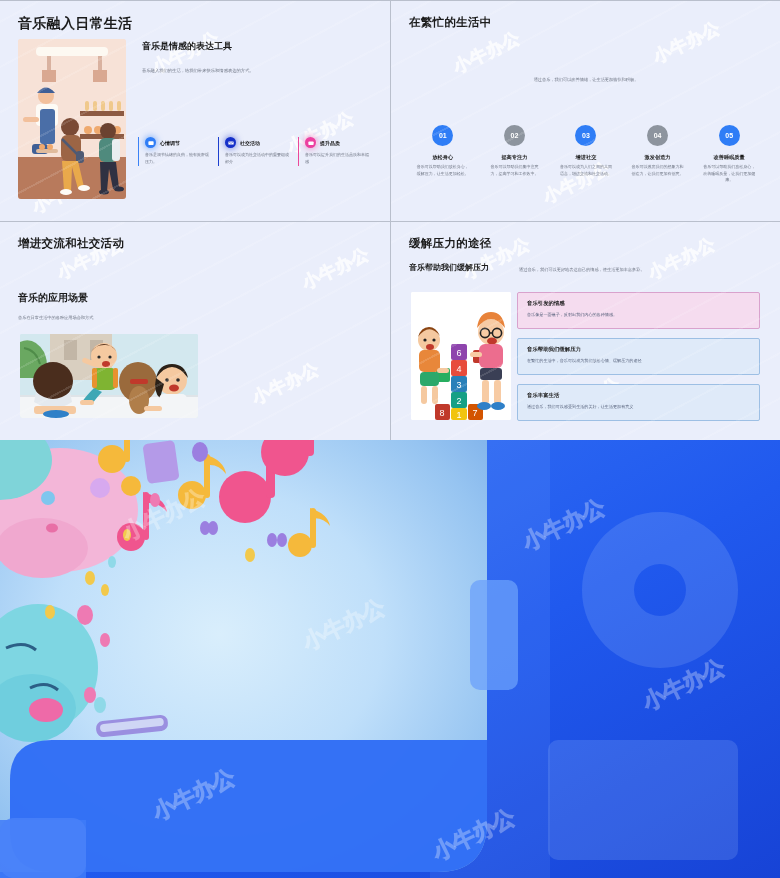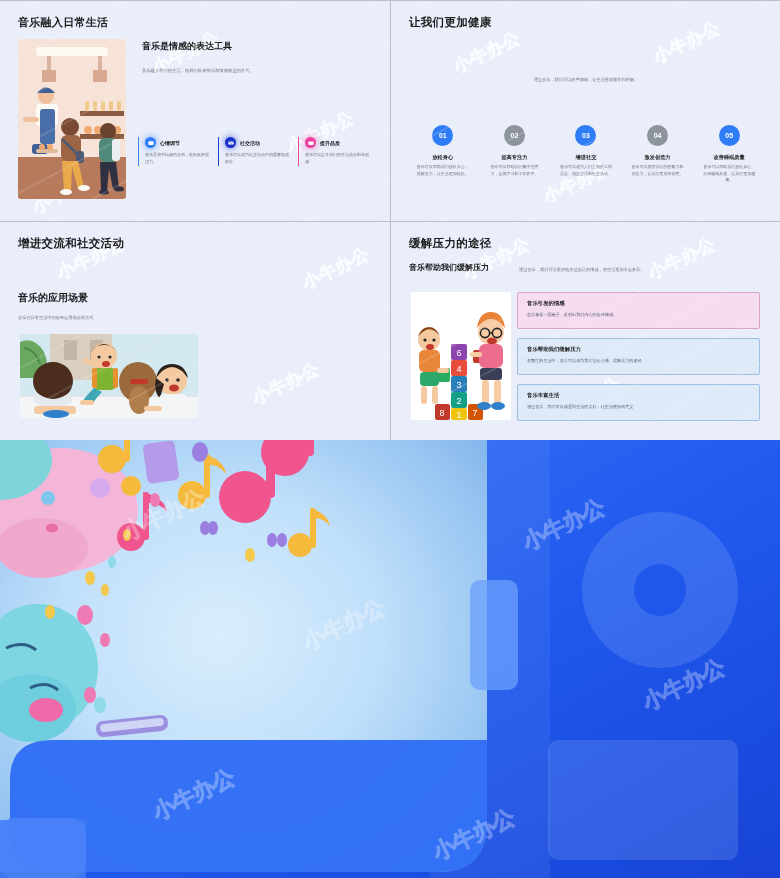--- a/index.html
+++ b/index.html
@@ -47,7 +47,7 @@
   }
 
   
-  #slide1 .title { left:18px; top:14px; font-size:11px; }
+  #slide1 .title { left:18px; top:14px; font-size:14px; }
   .s1-img {
     position:absolute; left:18px; top:38px; width:108px; height:160px;
     border-radius:3px; overflow:hidden;

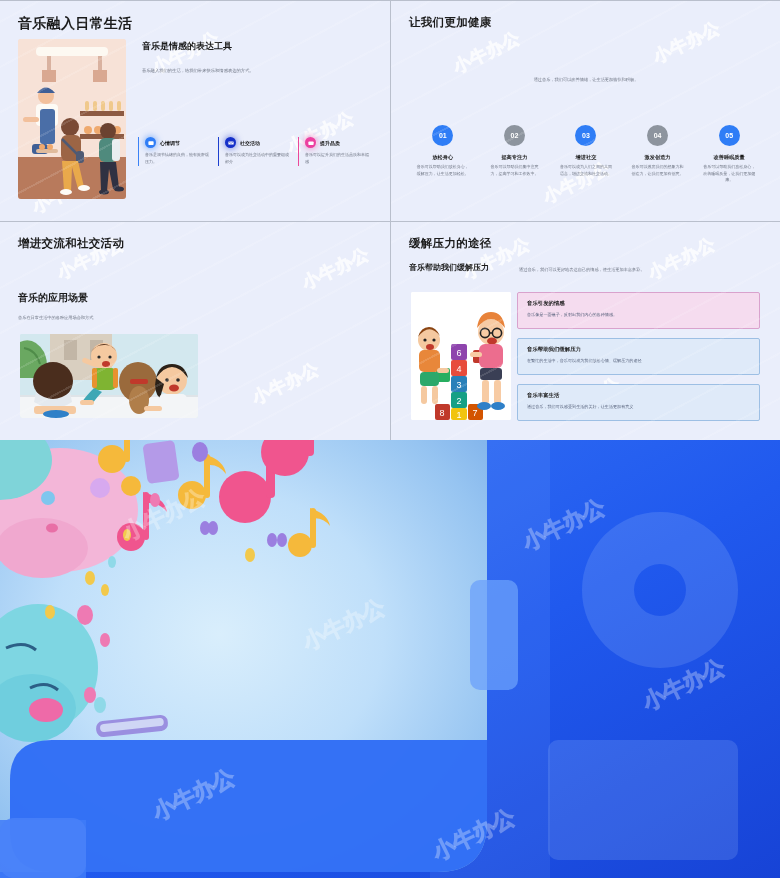--- a/index.html
+++ b/index.html
@@ -239,7 +239,7 @@
       <div class="wm" style="left:260px;top:30px;">小牛办公</div>
       <div class="wm" style="left:150px;top:170px;">小牛办公</div>
 
-      <div class="s-title title">让我们更加健康</div>
+      <div class="s-title title">在繁忙的生活中</div>
       <div class="s2-desc">通过音乐，我们可以改善情绪，让生活更加愉快和积极。</div>
 
       <div class="s2-steps">

